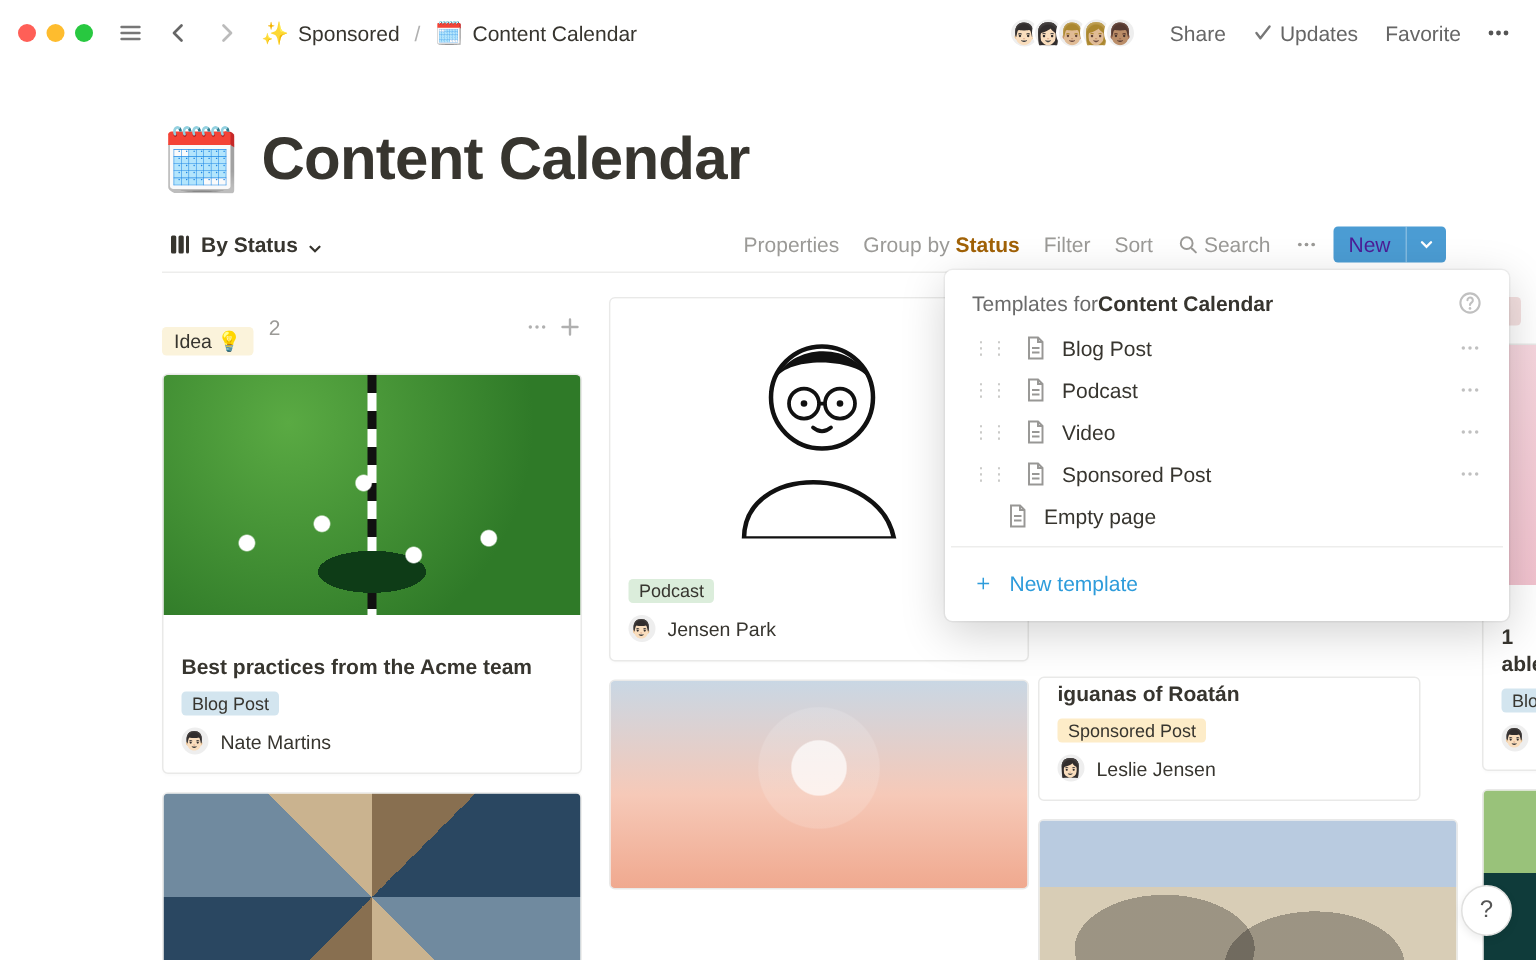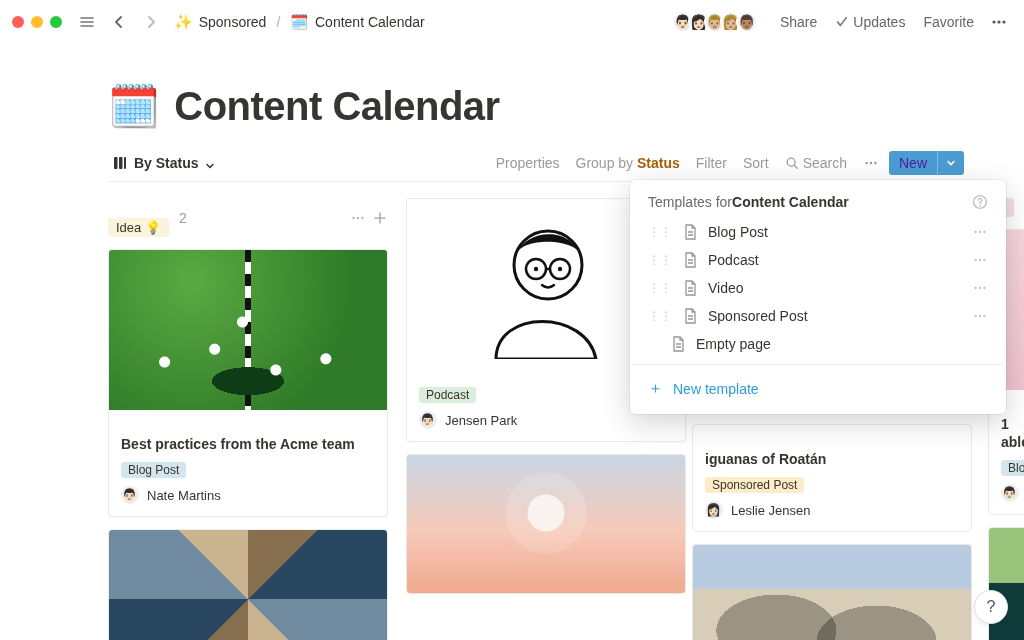--- a/index.html
+++ b/index.html
@@ -77,7 +77,7 @@
     
     .help-bubble { position:absolute; bottom:16px; right:16px; width:34px; height:34px; border-radius:50%; background:#fff; border:1px solid #e0e0df; display:flex; align-items:center; justify-content:center; font-size:16px; color:#555; box-shadow:0 2px 6px rgba(0,0,0,0.08); cursor:pointer;}
     
-    .partial-card { border:1px solid #e9e9e8; border-radius:4px; padding:26px 12px 12px; background:#fff; width:280px;}
+    .partial-card { border:1px solid #e9e9e8; border-radius:4px; padding:2px 12px 12px; background:#fff; width:255px;margin-top:27px;}
     .col3 { position:absolute; left:692px; top: 424px; width:280px; }
     .col4 { position:absolute; left:988px; top: 198px; width:280px; }
     .col4 .tag-pub { font-size:13px; padding:2px 8px; border-radius:3px; background:#f4e0e0; color:#a84a4a; display:inline-block;}

